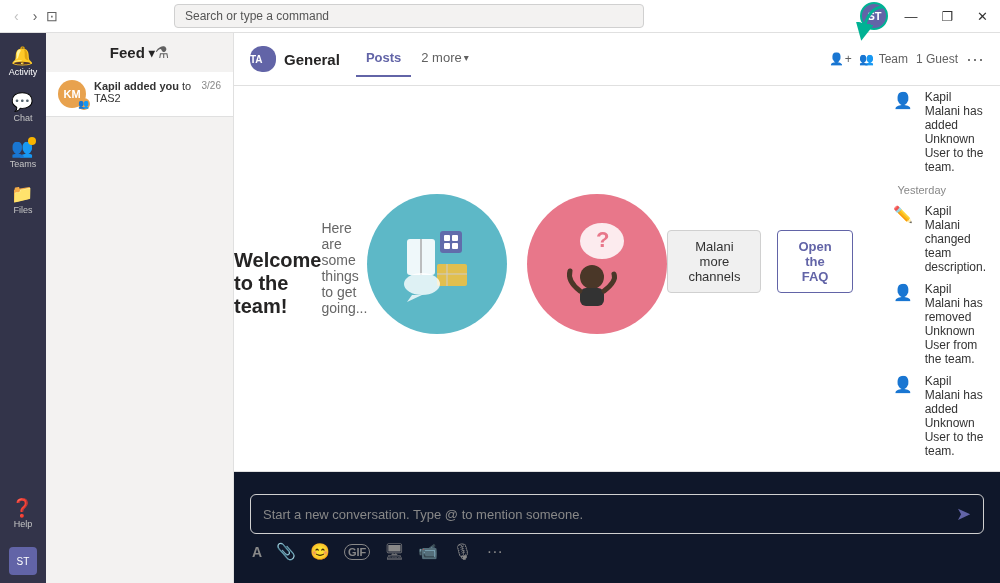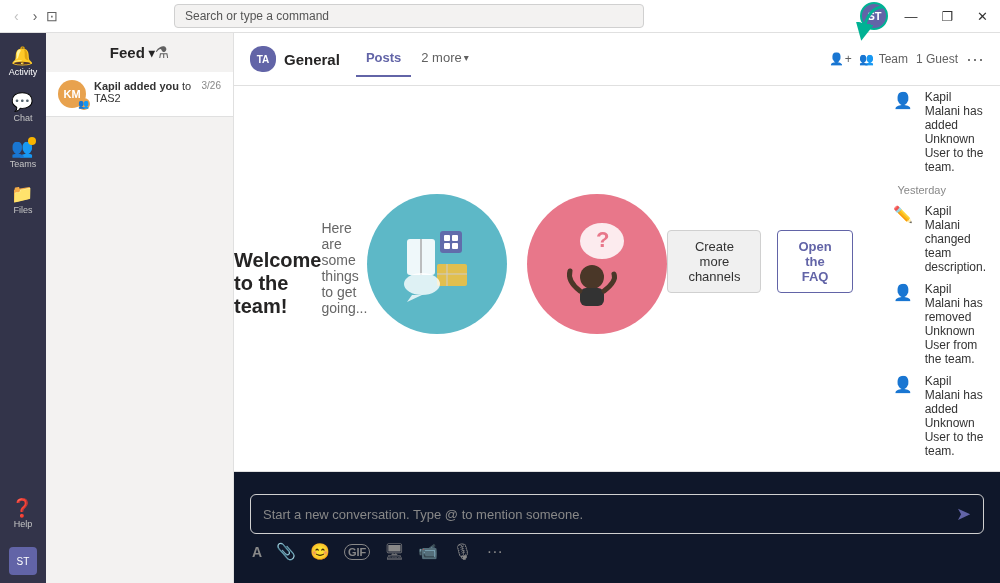--- a/index.html
+++ b/index.html
@@ -91,7 +91,7 @@
     .team-avatar {
       width: 26px; height: 26px; background: #6264a7; border-radius: 12px;
       color: #fff; font-size: 10px; font-weight: 700; display: flex;
-      align-items: center; justify-content: center;
+      align-items: center; justify-content: flex-start;
     }
     .channel-name { font-size: 15px; font-weight: 700; color: #252424; }
     .channel-tabs { display: flex; align-items: center; gap: 0; margin-left: 8px; }

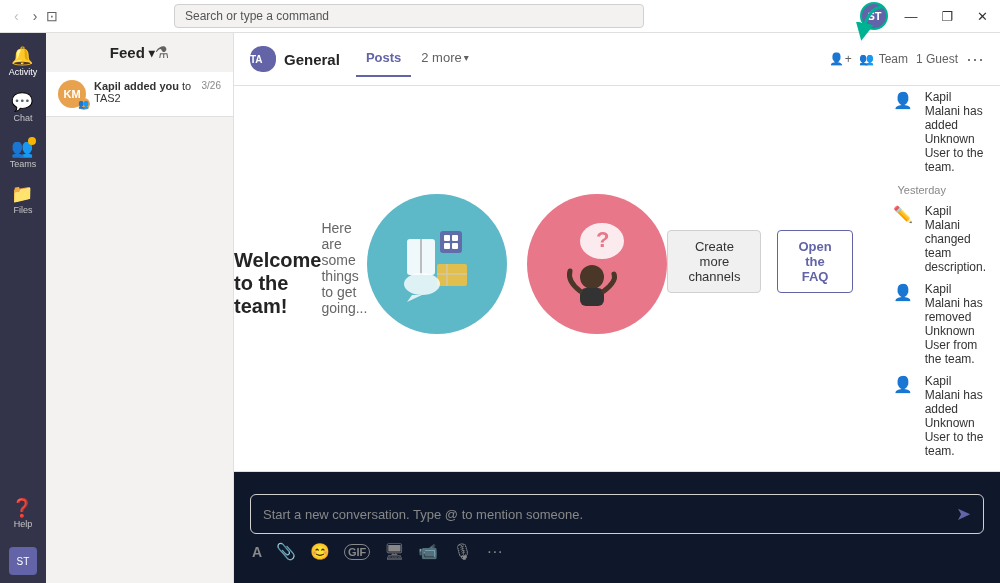--- a/index.html
+++ b/index.html
@@ -308,7 +308,7 @@
         </div>
 
         <div class="action-buttons">
-          <button class="action-btn-secondary">Create more channels</button>
+          <button class="action-btn-secondary">Malani more channels</button>
           <button class="action-btn-primary">Open the FAQ</button>
         </div>
 

